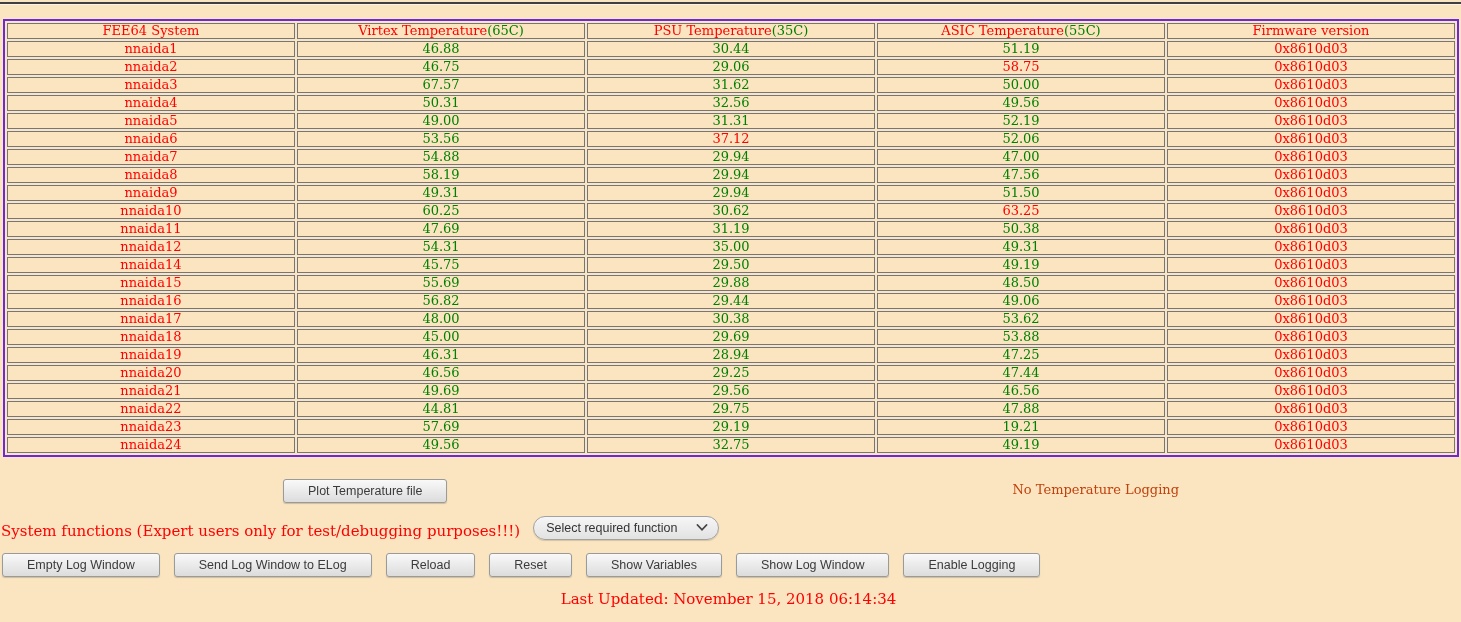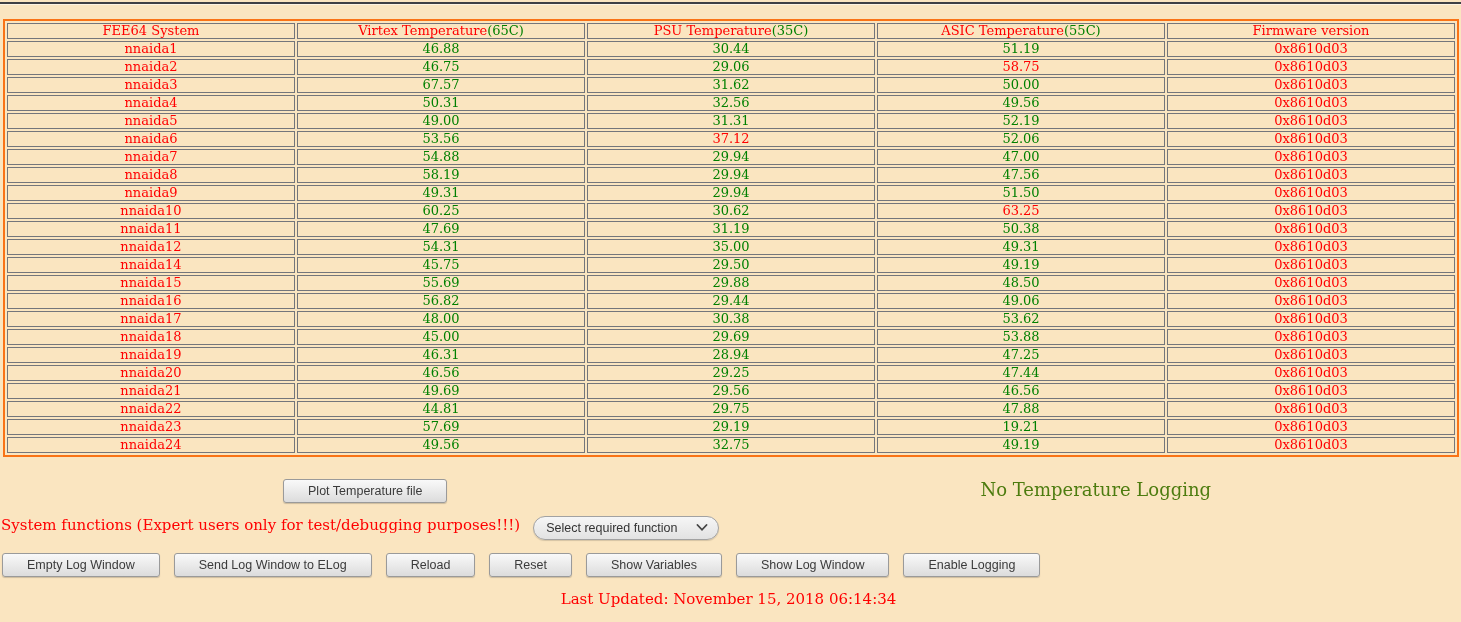--- a/index.html
+++ b/index.html
@@ -24,7 +24,7 @@
     margin: 0 2px 0 3px;
     border-collapse: separate;
     border-spacing: 2px;
-    border: 2px solid #f97316;
+    border: 2px solid #6d28d9;
   }
   table.temp-table th,
   table.temp-table td {

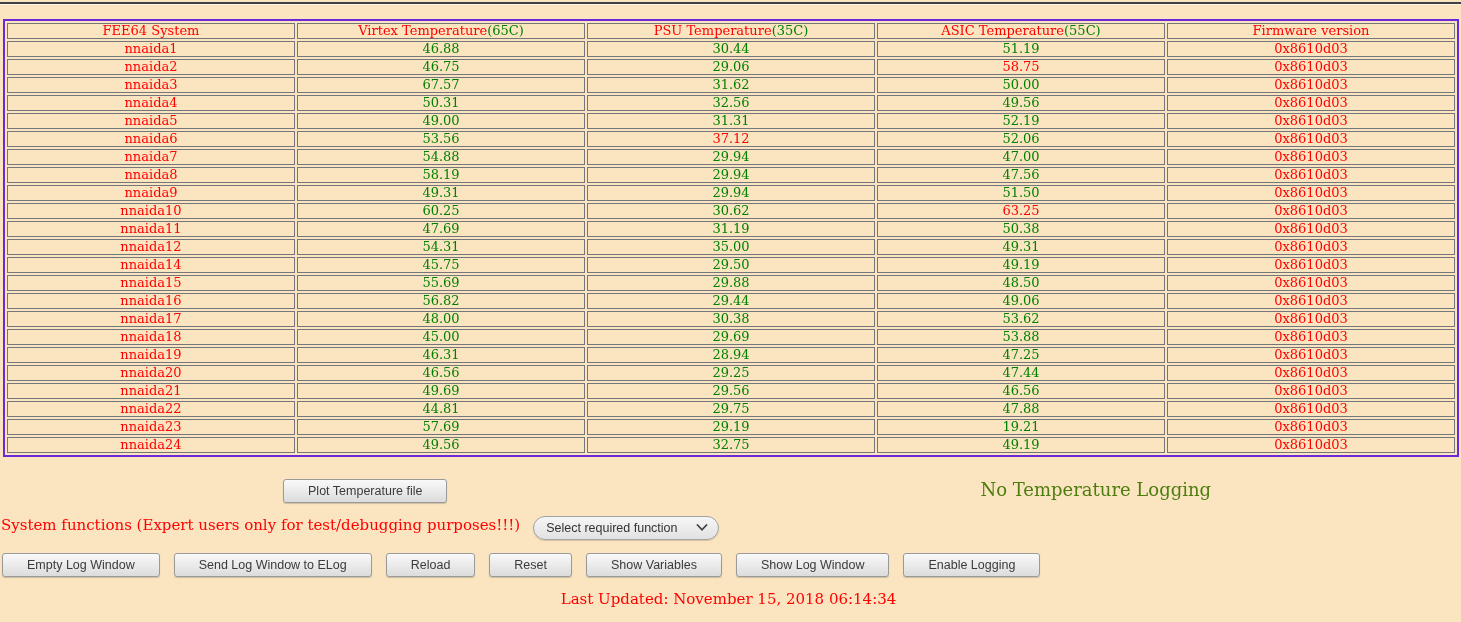--- a/index.html
+++ b/index.html
@@ -64,8 +64,8 @@
     white-space: nowrap;
   }
   .status-text {
-    color: #4d7c0f;
-    font-size: 18px;
+    color: #c2410c;
+    font-size: 13px;
   }
   .row-sysfn {
     display: flex;

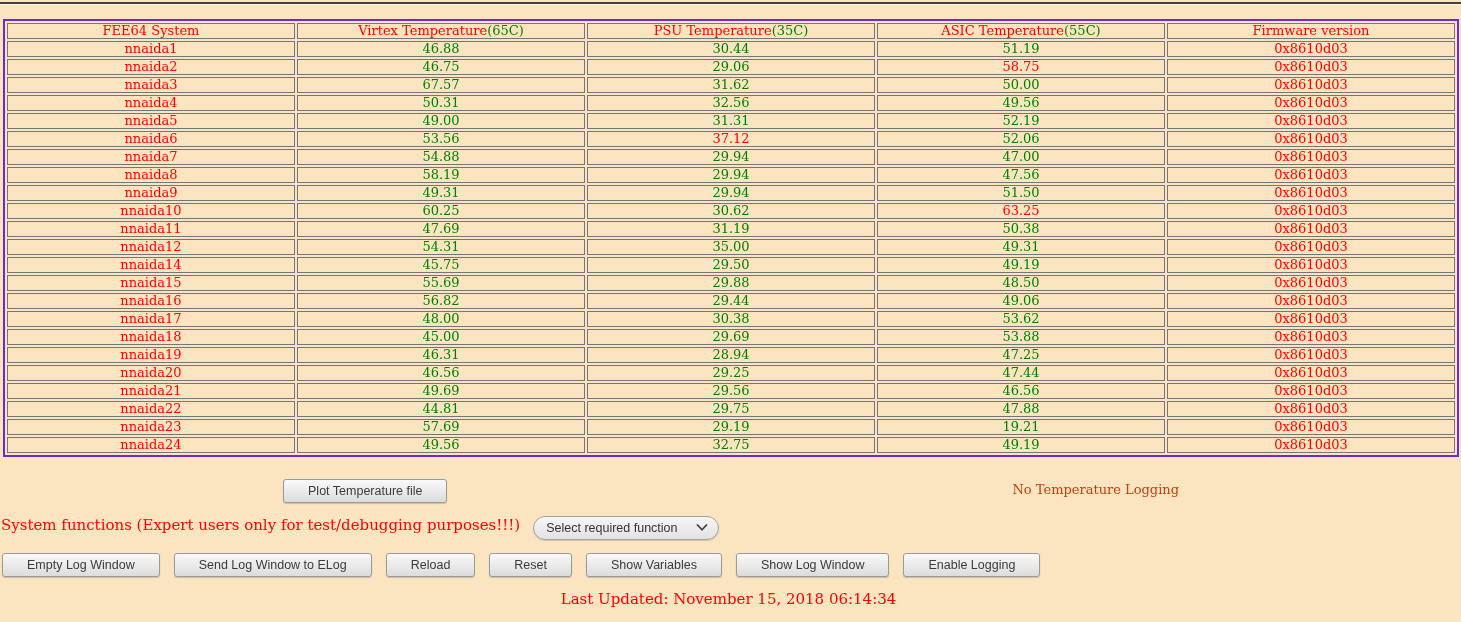--- a/index.html
+++ b/index.html
@@ -69,7 +69,7 @@
   }
   .row-sysfn {
     display: flex;
-    align-items: flex-start;
+    align-items: flex-end;
     margin-top: 13px;
     padding-left: 1px;
     gap: 13px;

